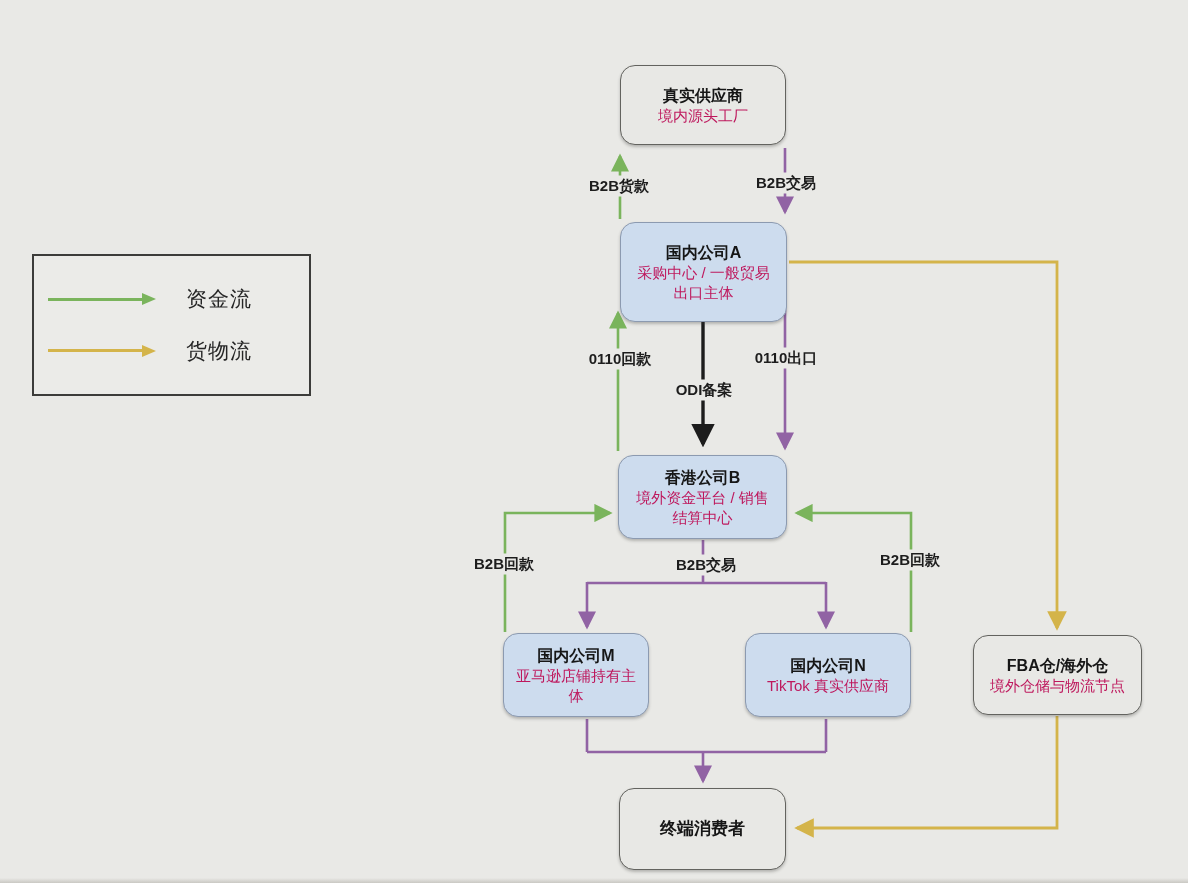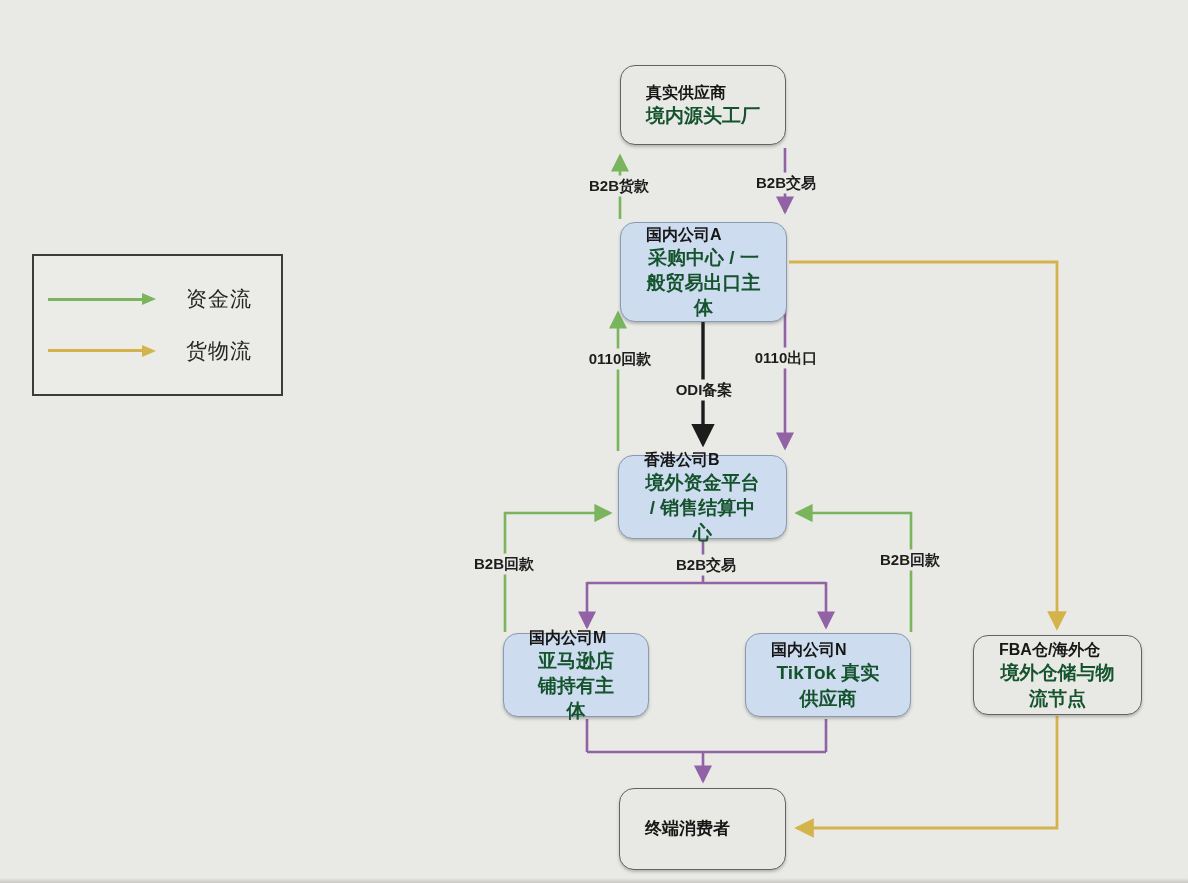--- a/index.html
+++ b/index.html
@@ -19,10 +19,10 @@
   .node{
     position:absolute;z-index:2;
     box-sizing:border-box;
-    display:flex;flex-direction:column;justify-content:center;align-items:flex-start;
+    display:flex;flex-direction:column;justify-content:center;align-items:center;
     text-align:center;
     border-radius:15px;
-    padding:4px 25px;
+    padding:4px 12px;
     line-height:1.32;
     box-shadow:0 2px 3px rgba(60,60,55,.30);
   }

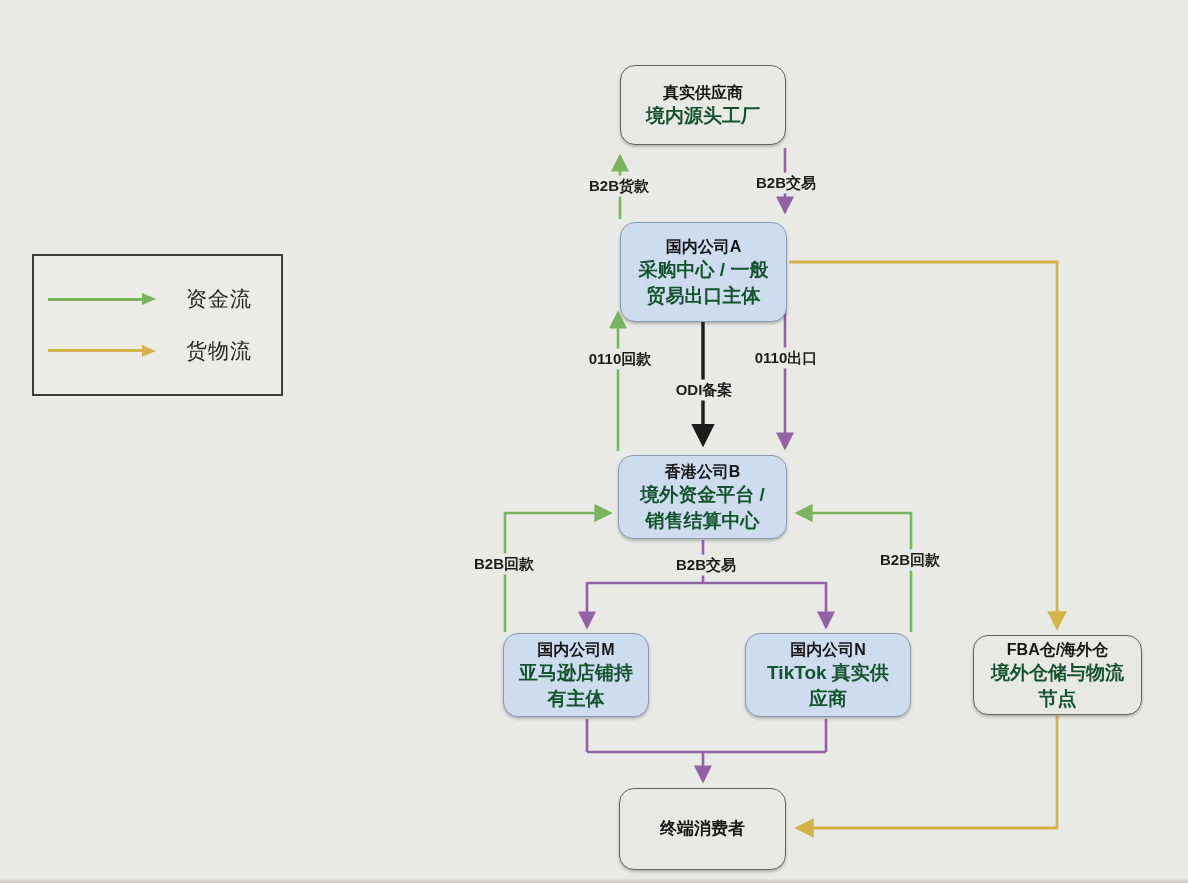--- a/index.html
+++ b/index.html
@@ -29,7 +29,7 @@
   .node.blue{background:#cddcee;border:1.5px solid #8c9ab0;}
   .node.gray{background:#e8e8e5;border:1.7px solid #63635f;}
   .nt{font-weight:bold;font-size:16px;color:#161616;}
-  .ns{font-size:19px;color:#14532d;font-weight:700;}
+  .ns{font-size:15px;color:#be185d;font-weight:400;}
   .node.single .nt{font-size:17px;}
 
   

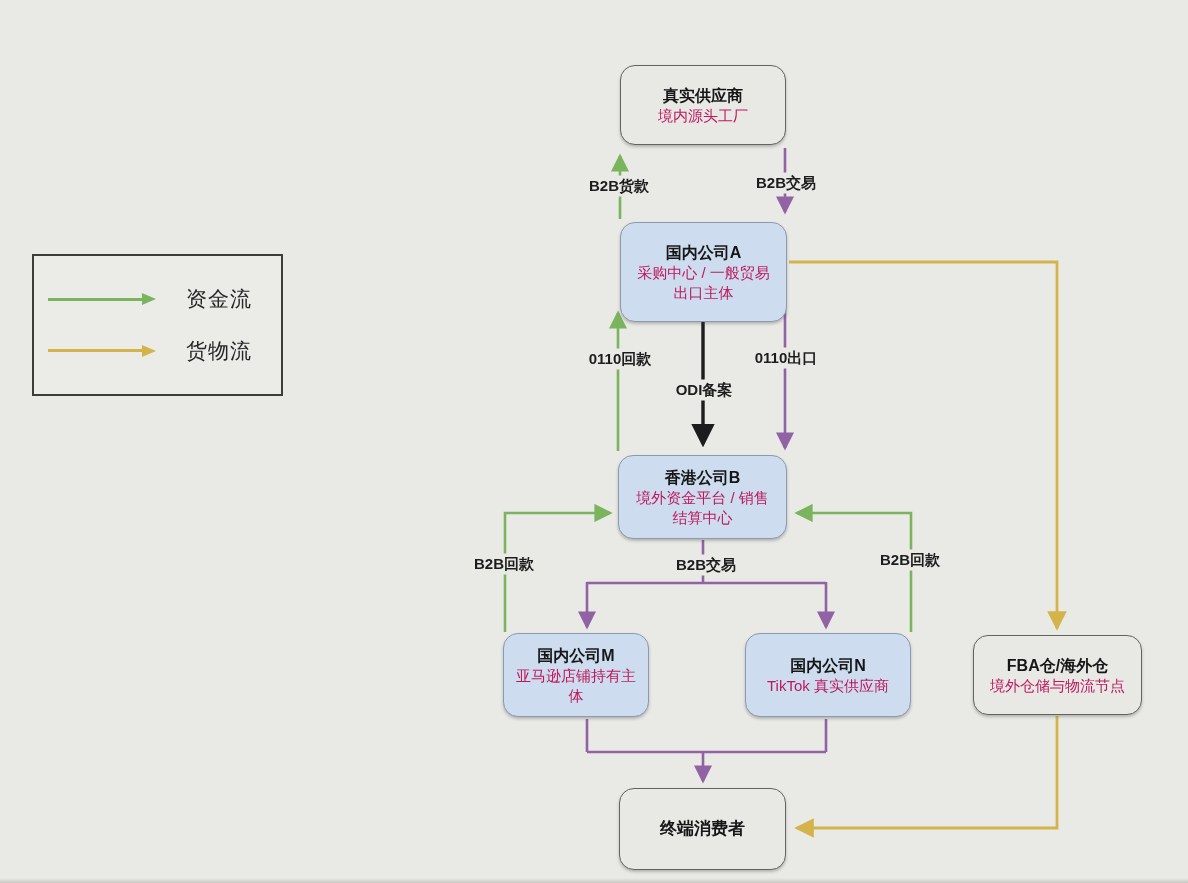--- a/index.html
+++ b/index.html
@@ -119,7 +119,7 @@
   </svg>
 
 
-  <div class="legend" style="left:32px;top:254px;width:251px;height:142px;">
+  <div class="legend" style="left:32px;top:254px;width:279px;height:142px;">
     <div class="lrow">
       <span class="larrow c-green">
         <span class="lline"></span>

